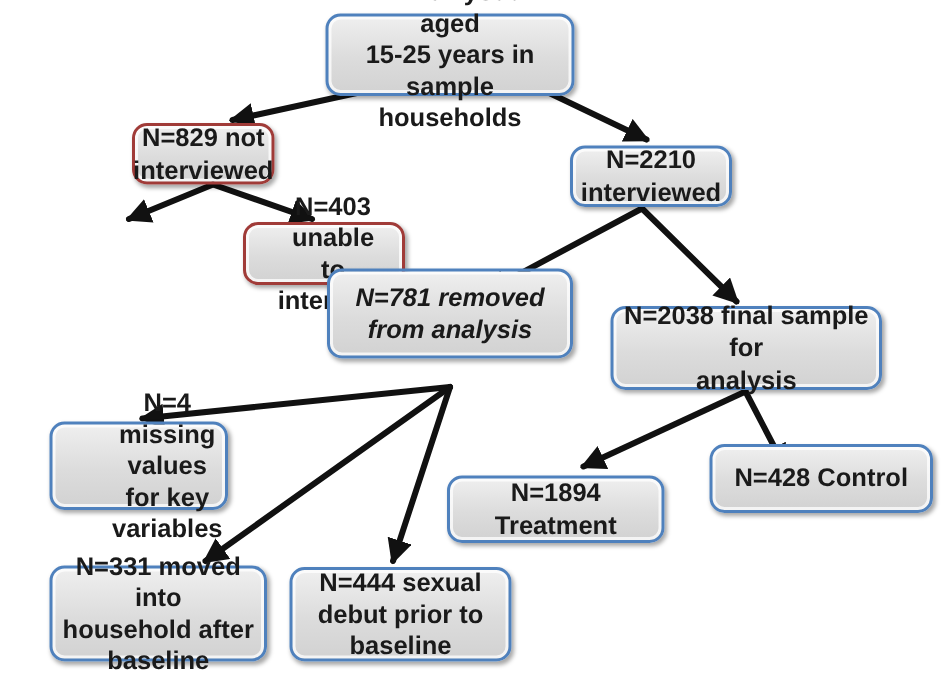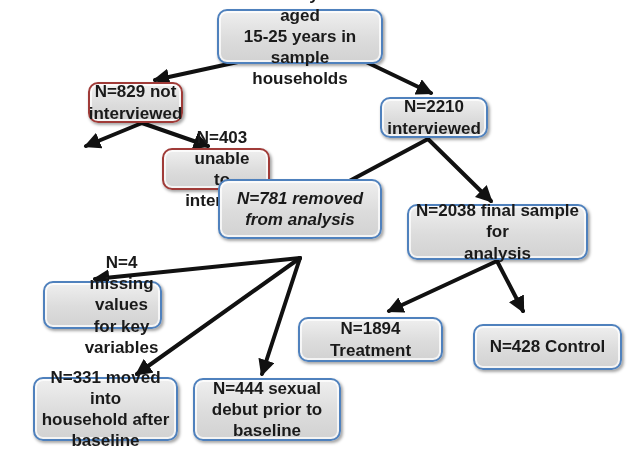--- a/index.html
+++ b/index.html
@@ -83,7 +83,7 @@
 from analysis</div>
     <div class="node blue" style="left: 407px; top: 204px; width: 181px; height: 56px;">N=2038 final sample for
 analysis</div>
-    <div class="node blue" style="left: 43px; top: 281px; width: 119px; height: 48px; padding-left: 44px;">N=4 missing
+    <div class="node blue" style="left: 33px; top: 281px; width: 119px; height: 59px; padding-left: 44px;">N=4 missing
 values for key
 variables</div>
     <div class="node blue" style="left: 298px; top: 317px; width: 145px; height: 45px;">N=1894 Treatment</div>

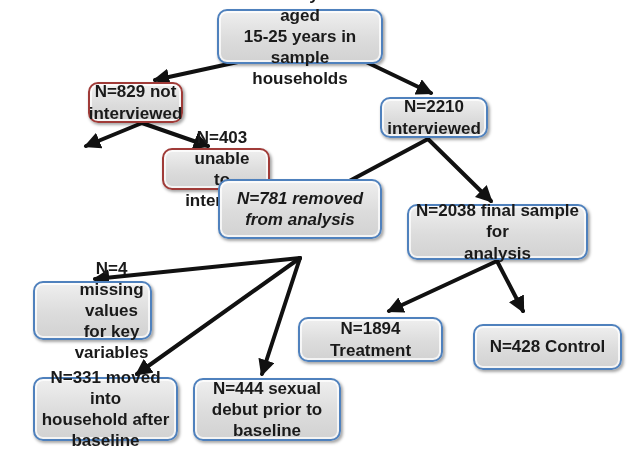--- a/index.html
+++ b/index.html
@@ -87,7 +87,7 @@
 values for key
 variables</div>
     <div class="node blue" style="left: 298px; top: 317px; width: 145px; height: 45px;">N=1894 Treatment</div>
-    <div class="node blue" style="left: 473px; top: 324px; width: 149px; height: 46px;">N=428 Control</div>
+    <div class="node blue" style="left: 473px; top: 296px; width: 149px; height: 46px;">N=428 Control</div>
     <div class="node blue" style="left: 33px; top: 377px; width: 145px; height: 64px;">N=331 moved into
 household after
 baseline</div>

